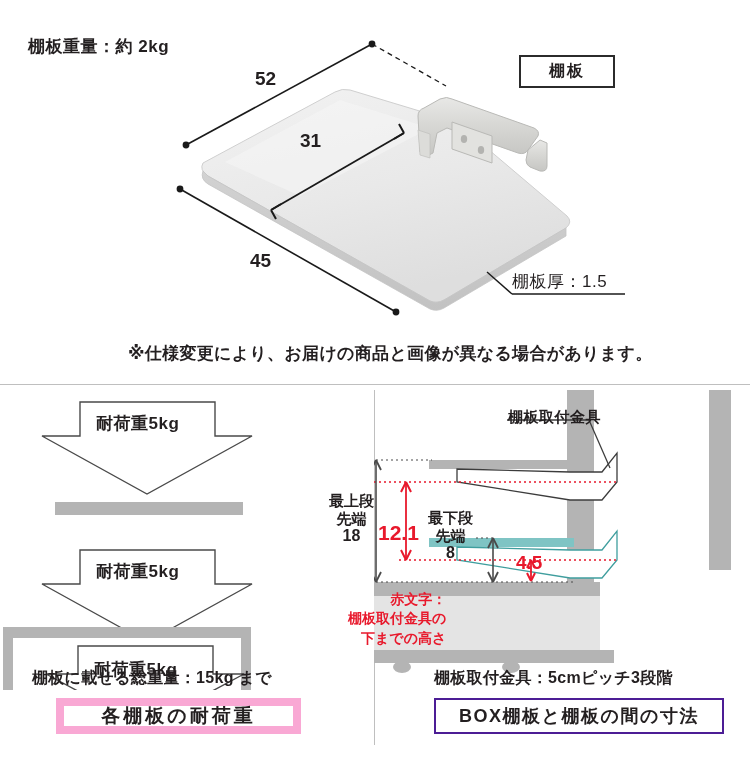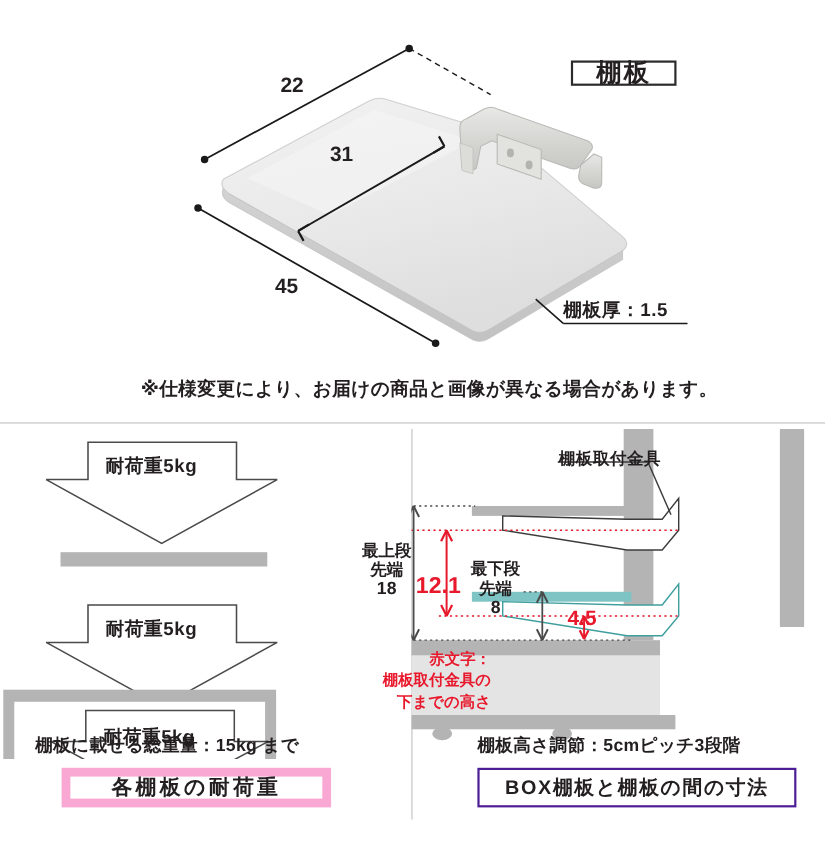--- a/index.html
+++ b/index.html
@@ -142,6 +142,7 @@
 <body>
 
 <div class="abs" id="spec-lines">
+  <div>棚板重量：約 2kg</div>
 </div>
 
 <div class="abs" id="board-label-box">棚板</div>

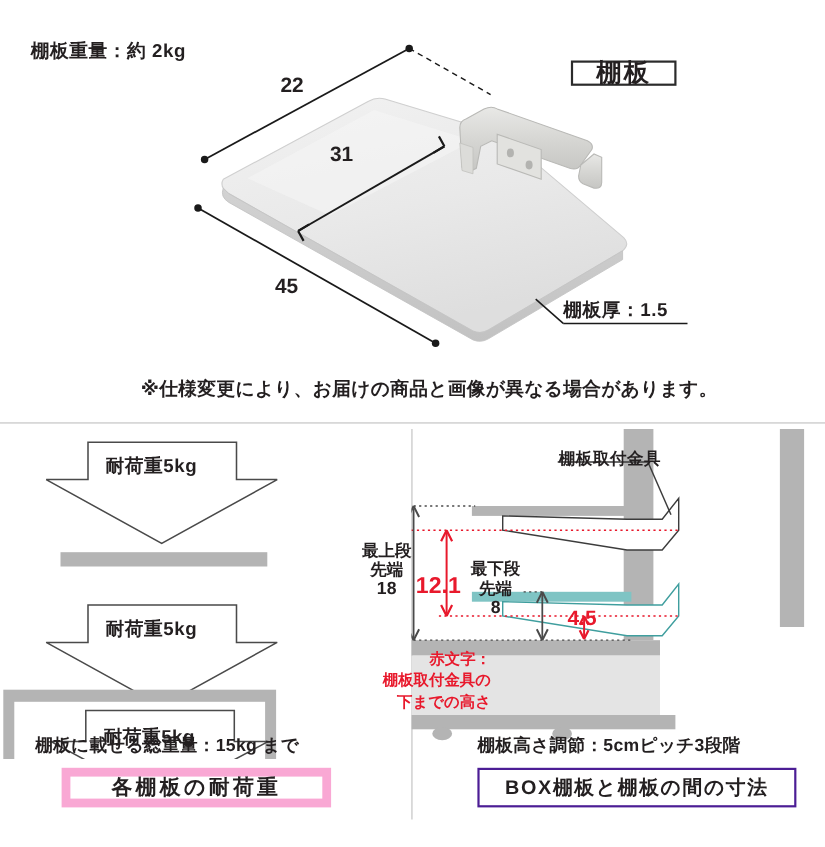--- a/index.html
+++ b/index.html
@@ -214,7 +214,7 @@
   </g>
 </svg>
 
-<div class="abs" id="label-38">22</div>
+<div class="abs" id="label-38">52</div>
 <div class="abs" id="label-31">31</div>
 <div class="abs" id="label-45">45</div>
 <div class="abs" id="label-thickness">棚板厚：1.5</div>

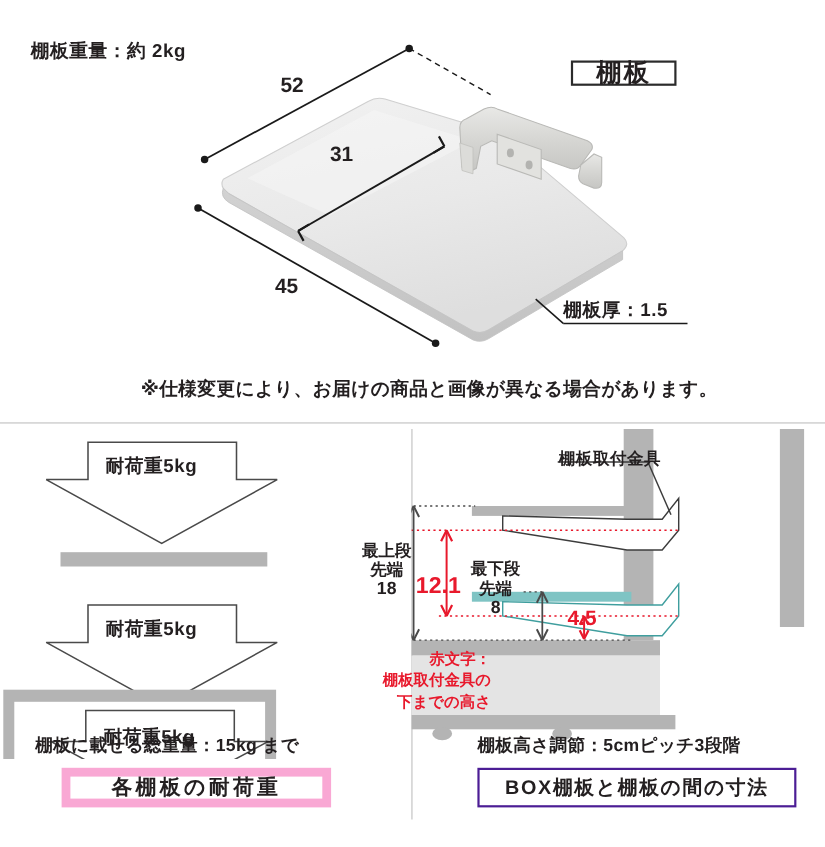--- a/index.html
+++ b/index.html
@@ -29,10 +29,10 @@
 
   #board-label-box {
     left: 519px; top: 55px;
-    width: 96px; height: 23px;
+    width: 96px; height: 33px;
     border: 2px solid #2b2b2b;
     display: flex; align-items: center; justify-content: center;
-    font-size: 23px; font-weight: 700;
+    font-size: 16px; font-weight: 700;
     letter-spacing: 2px;
     text-align: center;
   }

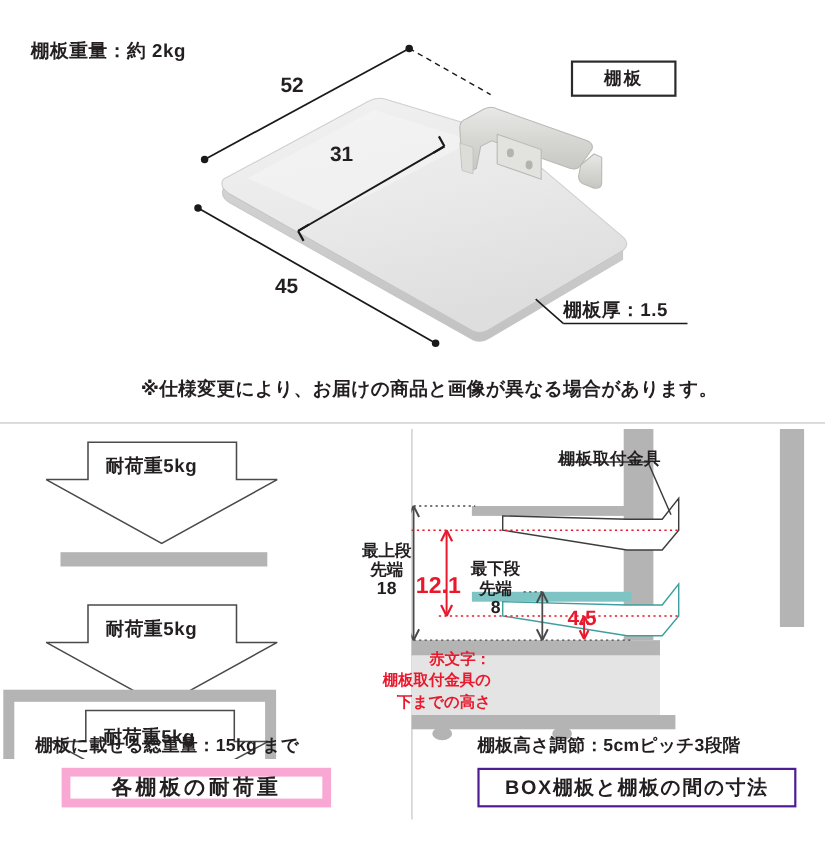--- a/index.html
+++ b/index.html
@@ -44,7 +44,7 @@
   #label-45 { left: 250px; top: 250px; font-size: 19px; font-weight: 600; }
   #label-thickness {
     left: 512px; top: 270px;
-    font-size: 17px; font-weight: 700; letter-spacing: 0.5px;
+    font-size: 17px; font-weight: 400; letter-spacing: 0.5px;
     white-space: nowrap;
   }
 

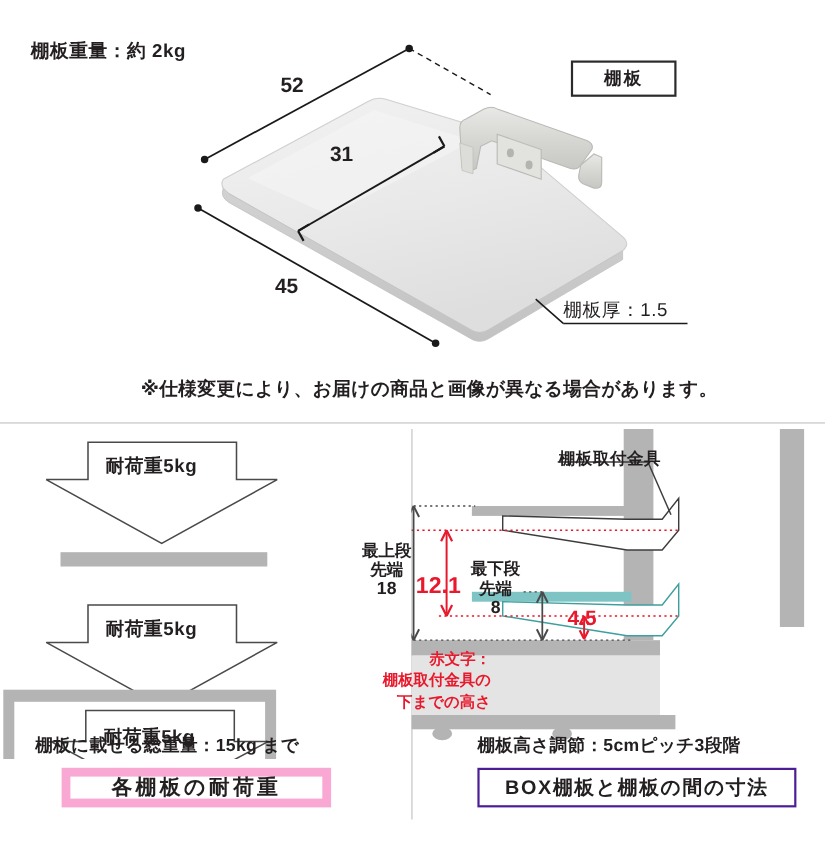--- a/index.html
+++ b/index.html
@@ -335,7 +335,7 @@
   <div>下までの高さ</div>
 </div>
 
-<div class="abs" id="height-adjust">棚板高さ調節：5cmピッチ3段階</div>
+<div class="abs" id="height-adjust">棚板取付金具：5cmピッチ3段階</div>
 <div class="abs" id="right-caption-box">BOX棚板と棚板の間の寸法</div>
 
 </body></html>

